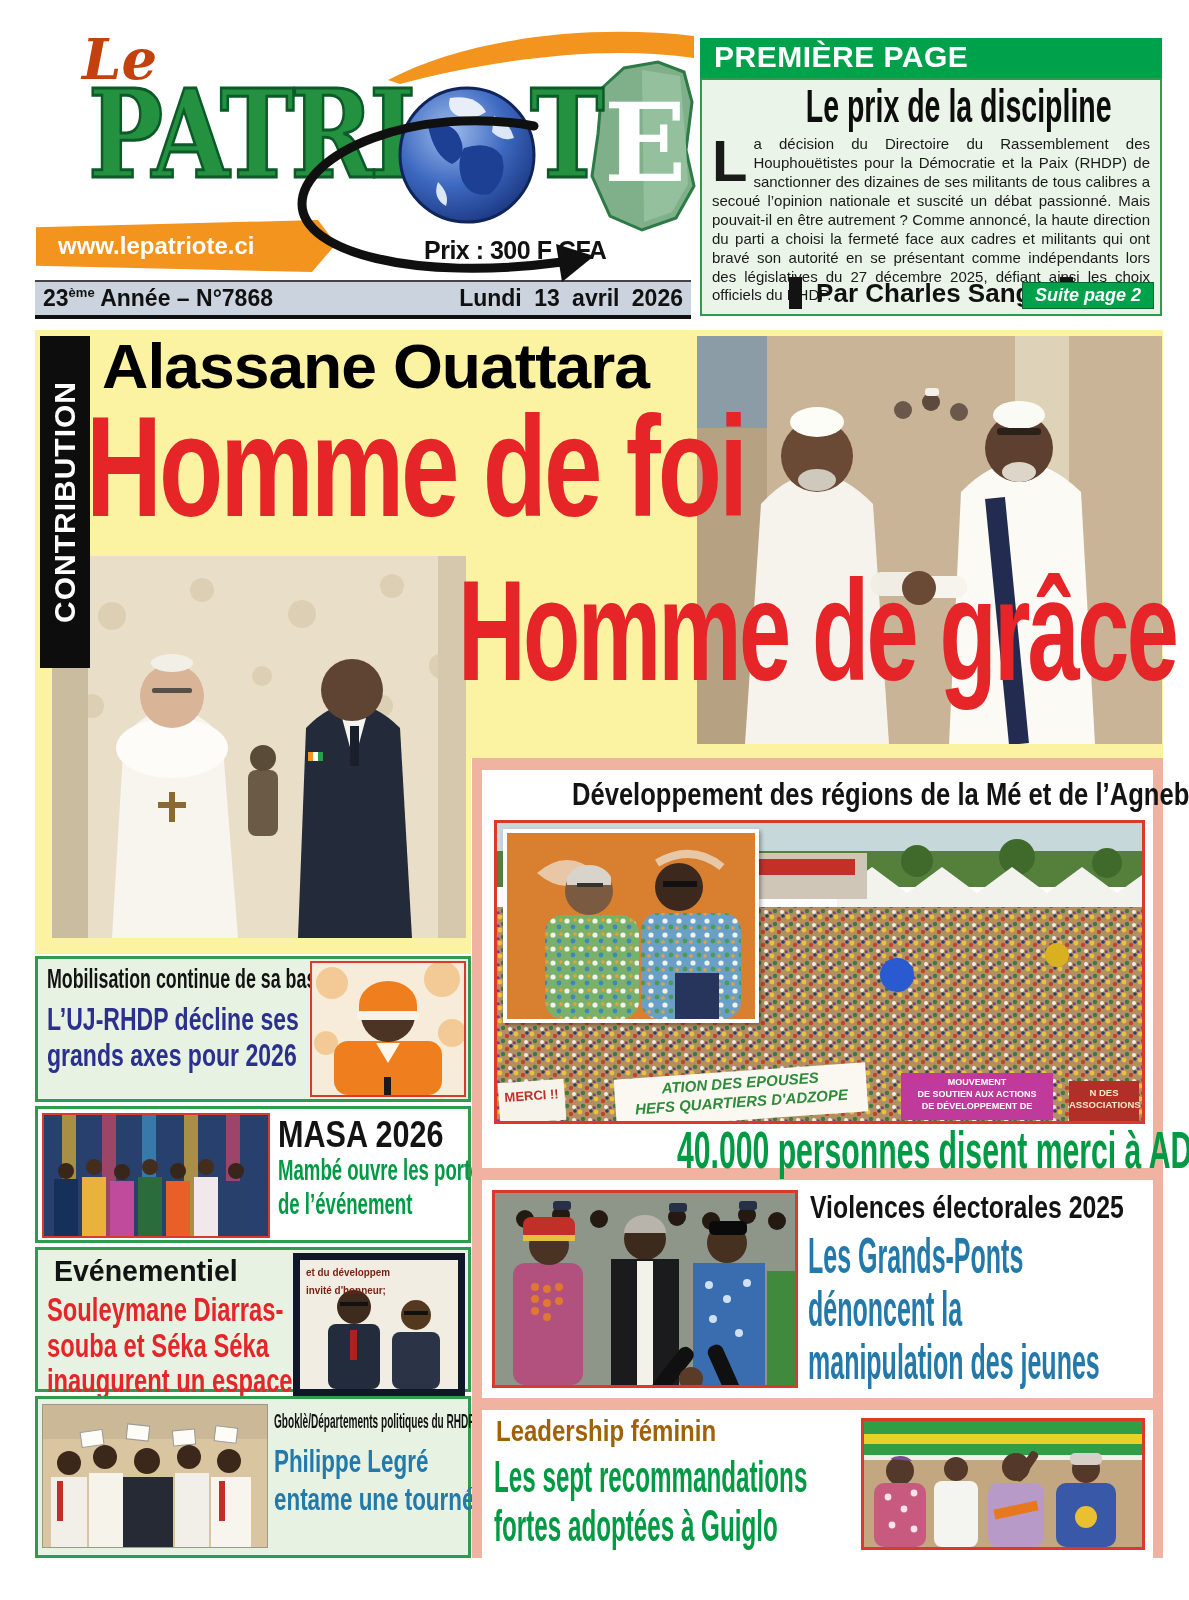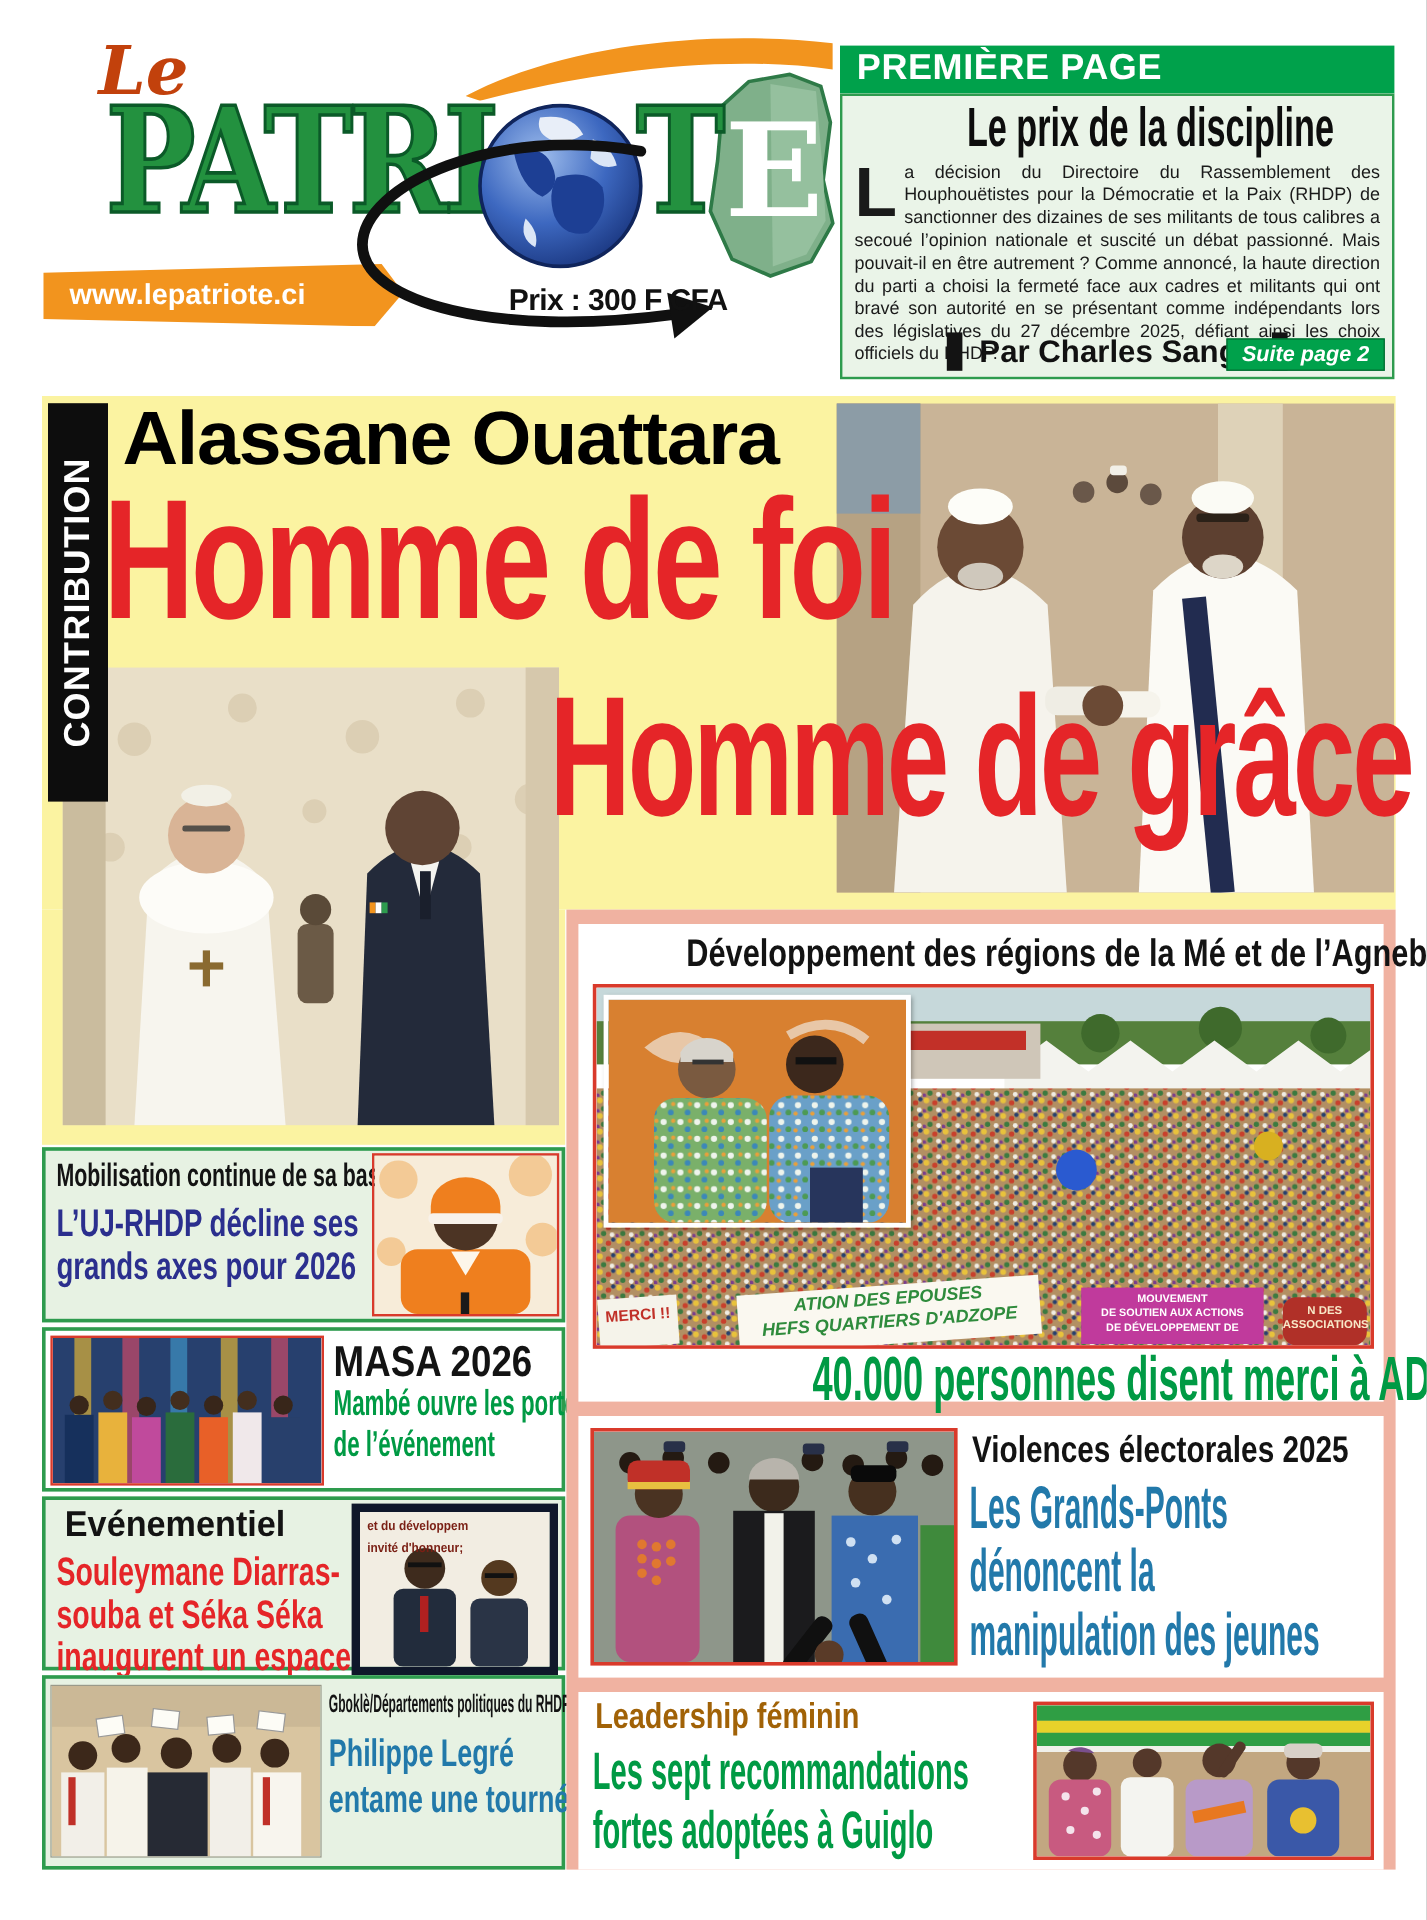--- a/index.html
+++ b/index.html
@@ -151,6 +151,10 @@
     <span>www.lepatriote.ci</span>
   </div>
   <div class="abs m-price">Prix : 300 F CFA</div>
+  <div class="abs m-datebar">
+    <div class="m-edition"><span>23</span><sup>ème</sup><span> Année – N°7868</span></div>
+    <div class="m-date">Lundi 13 avril 2026</div>
+  </div>
 
   <div class="abs pp">
     <div class="pp-head">

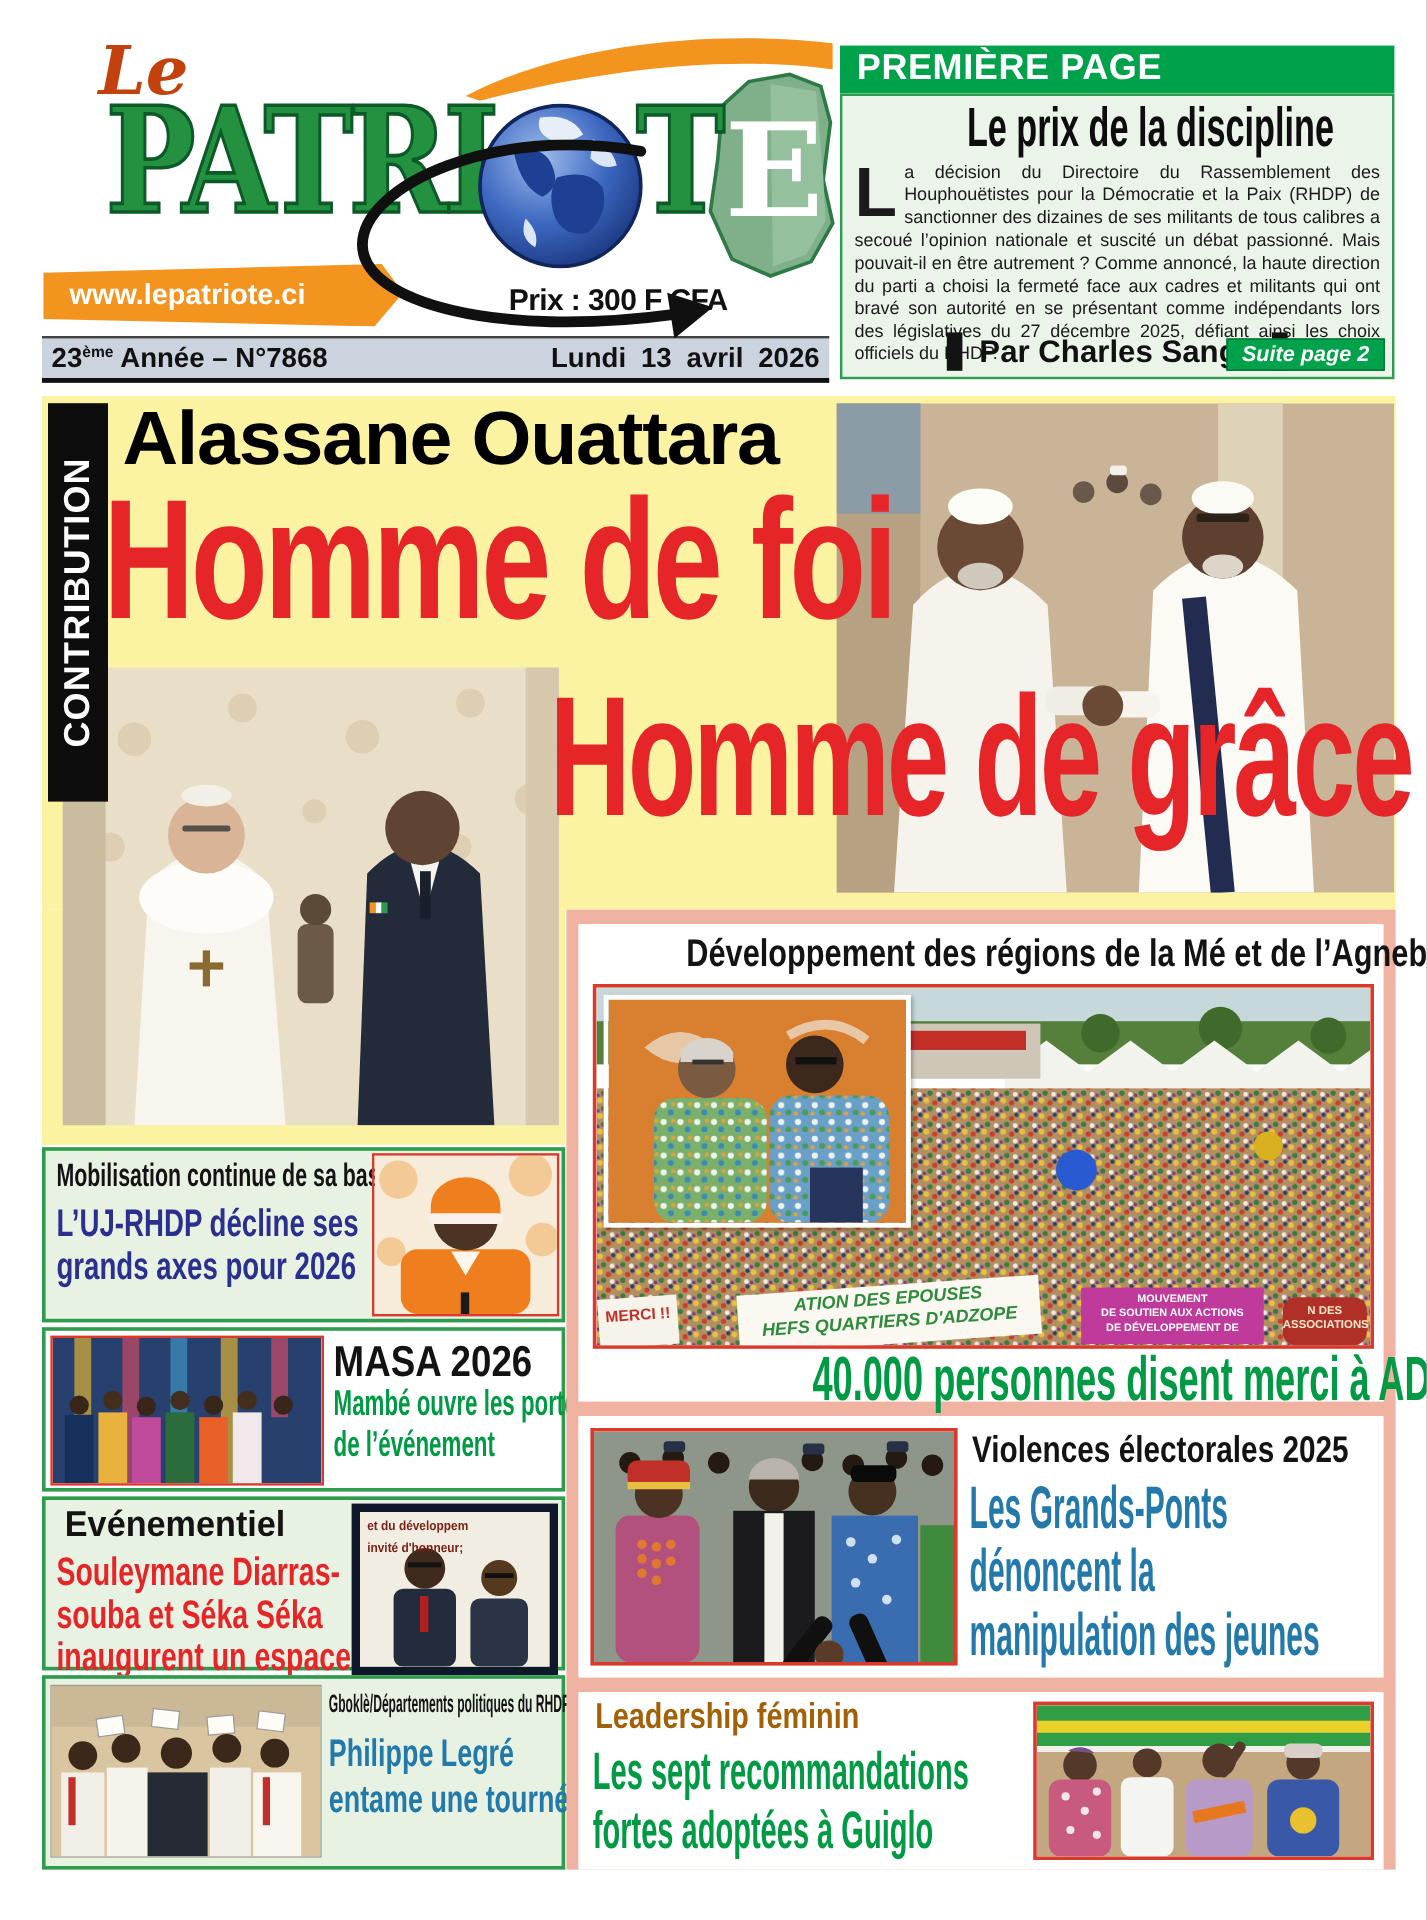--- a/index.html
+++ b/index.html
@@ -94,7 +94,7 @@
   .chip-mouv{left:404px;top:250px;width:152px;height:44px;background:#c03a9c;color:#fff;
              font-size:9px;line-height:1.35;padding-top:3px;}
   .chip-assoc{left:572px;top:258px;width:70px;height:34px;background:#b03028;color:#f8e8c8;
-              font-size:9.5px;line-height:1.3;padding-top:6px;border-radius:11px;}
+              font-size:9.5px;line-height:1.3;padding-top:6px;}
   .w2{left:10px;top:422px;width:671px;height:218px;}
   .w2-photo{position:absolute;left:10px;top:10px;width:300px;height:192px;border:3px solid #d93a2b;overflow:hidden;}
   .w2-kicker{position:absolute;left:328px;top:10px;font-size:31px;font-weight:700;color:#131313;}

